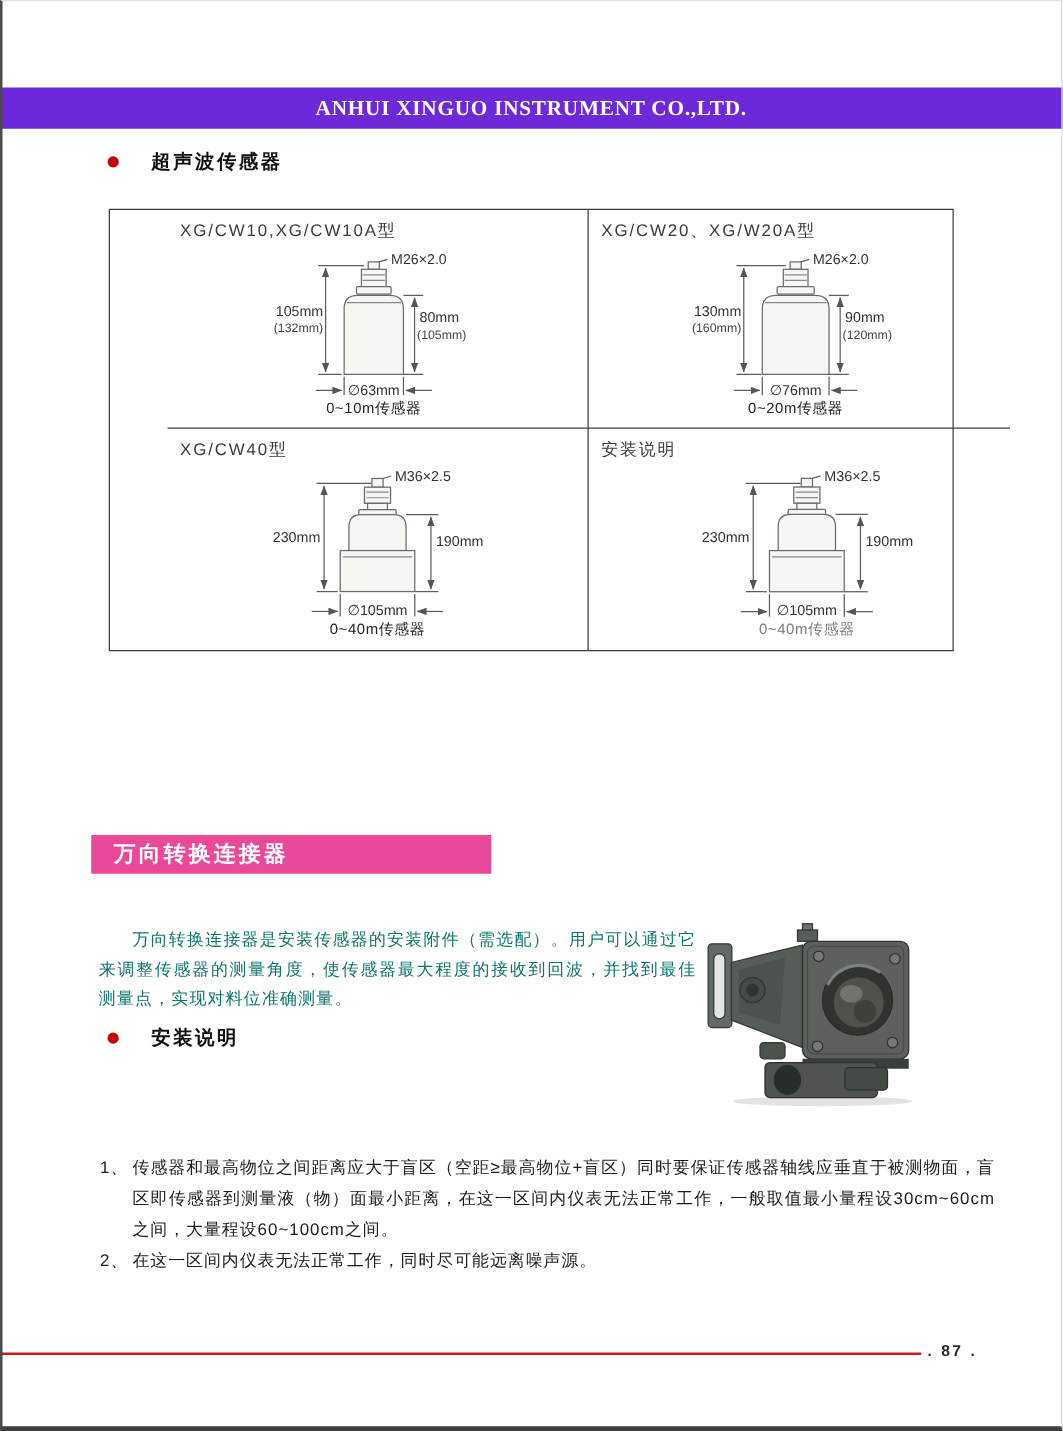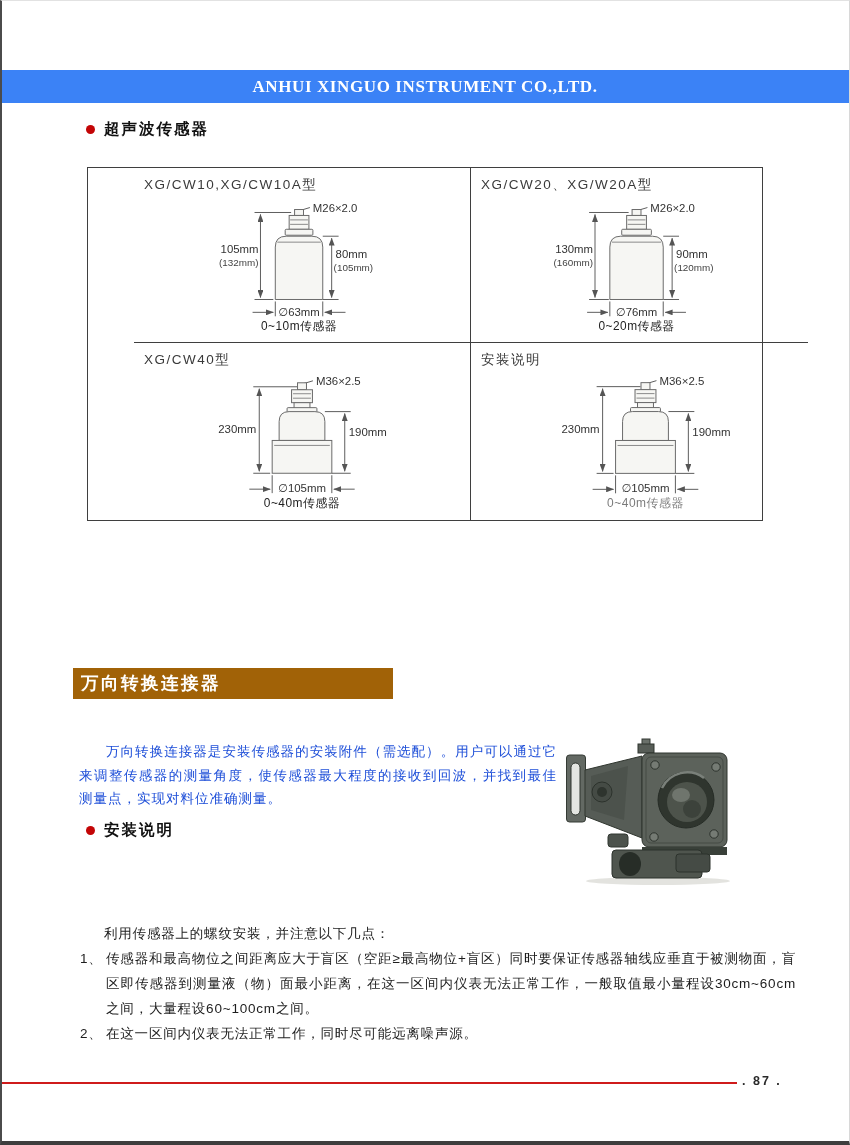--- a/index.html
+++ b/index.html
@@ -10,7 +10,7 @@
   .page-edges{position:absolute;inset:0;border-left:2px solid #4b4b4b;border-bottom:4px solid #3e3e3e;
     border-top:1px solid #e2e2e2;border-right:1px solid #d8d8d8;pointer-events:none;box-sizing:border-box;}
   
-  .header-band{position:absolute;left:0;top:70px;width:850px;height:33px;background:#3b82f6;
+  .header-band{position:absolute;left:0;top:70px;width:850px;height:33px;background:#6d28d9;
     color:#ffffff;text-align:center;line-height:33px;font-family:"Liberation Serif","DejaVu Serif",serif;
     font-weight:bold;font-size:17px;letter-spacing:0.6px;}
   

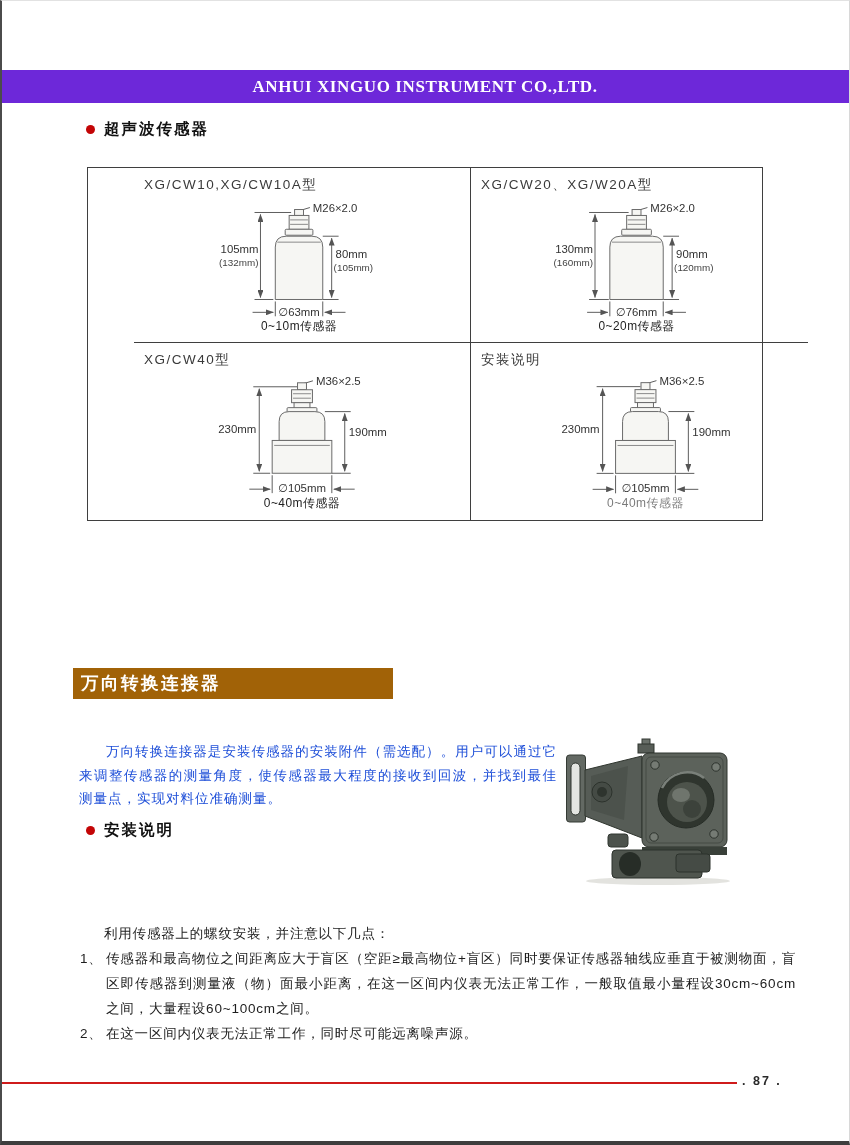--- a/index.html
+++ b/index.html
@@ -14,7 +14,7 @@
     color:#ffffff;text-align:center;line-height:33px;font-family:"Liberation Serif","DejaVu Serif",serif;
     font-weight:bold;font-size:17px;letter-spacing:0.6px;}
   
-  .bullet-row{position:absolute;display:flex;align-items:center;gap:9px;}
+  .bullet-row{position:absolute;display:flex;align-items:center;gap:26px;}
   .bullet-dot{width:9px;height:9px;border-radius:50%;background:#c30506;flex:0 0 auto;}
   .bullet-label{font-weight:bold;font-size:15.5px;letter-spacing:2px;color:#111;}
   .sec1{left:86px;top:119px;}

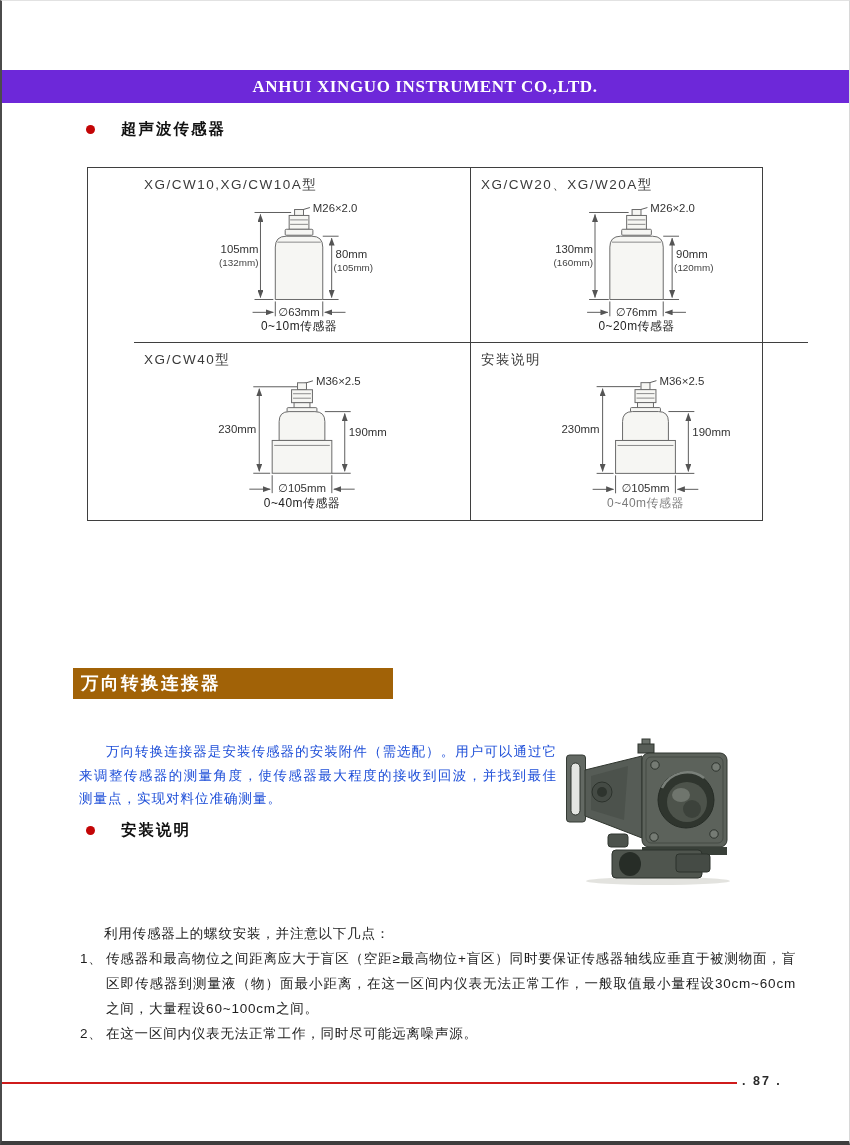--- a/index.html
+++ b/index.html
@@ -33,8 +33,8 @@
   .diag text.cap{font-size:12px;fill:#222;letter-spacing:0.5px;}
   .fade{opacity:0.6;}
   
-  .banner{position:absolute;left:73px;top:668px;width:320px;height:31px;background:#a16207;
-    color:#ffffff;font-weight:bold;font-size:17.5px;line-height:31px;padding-left:8px;
+  .banner{position:absolute;left:73px;top:668px;width:320px;height:31px;background:#ec4899;
+    color:#ffffff;font-weight:bold;font-size:17.5px;line-height:31px;padding-left:18px;
     letter-spacing:2.5px;box-sizing:border-box;}
   
   .para{position:absolute;left:79px;top:740px;width:478px;font-size:13.5px;line-height:23.5px;

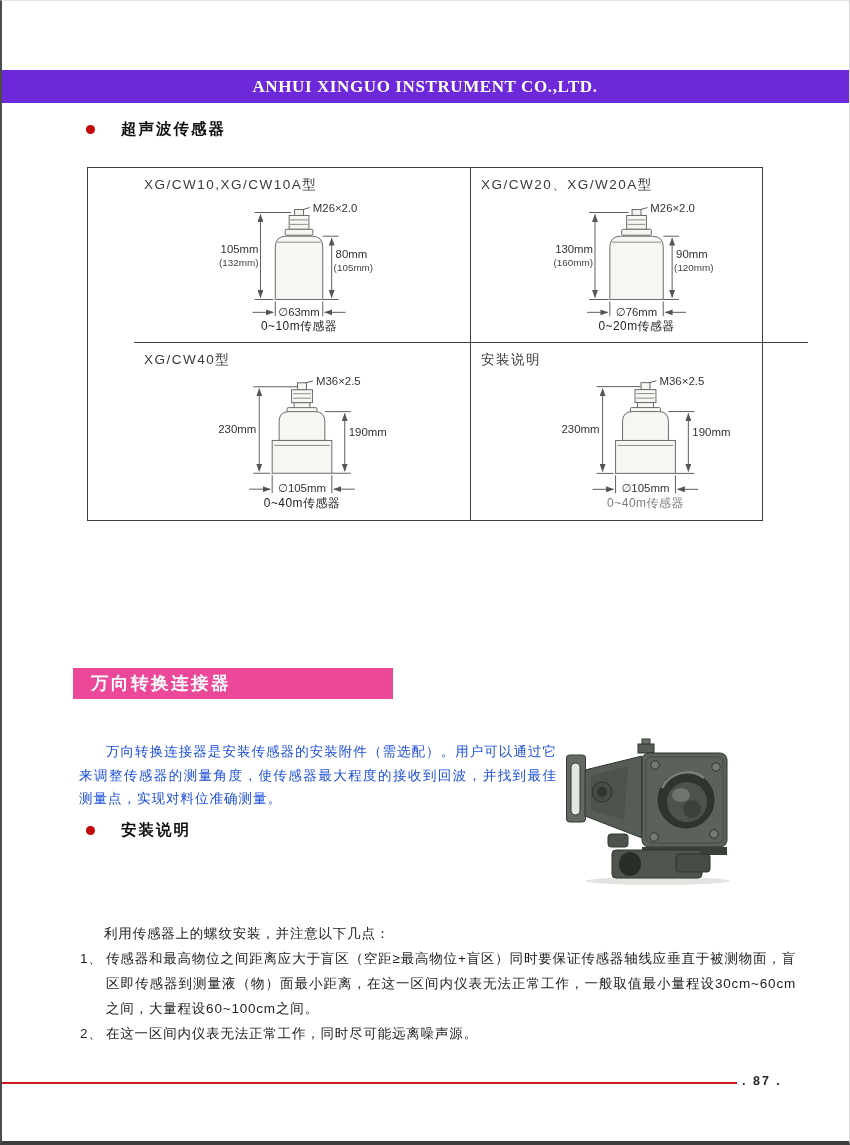--- a/index.html
+++ b/index.html
@@ -38,7 +38,7 @@
     letter-spacing:2.5px;box-sizing:border-box;}
   
   .para{position:absolute;left:79px;top:740px;width:478px;font-size:13.5px;line-height:23.5px;
-    letter-spacing:1px;text-indent:2em;text-align:justify;color:#1d4ed8;}
+    letter-spacing:1px;text-indent:2em;text-align:justify;color:#0f766e;}
   .photo{position:absolute;left:558px;top:738px;width:190px;height:148px;}
   
   .install-block{position:absolute;left:80px;top:921px;width:716px;font-size:13.5px;

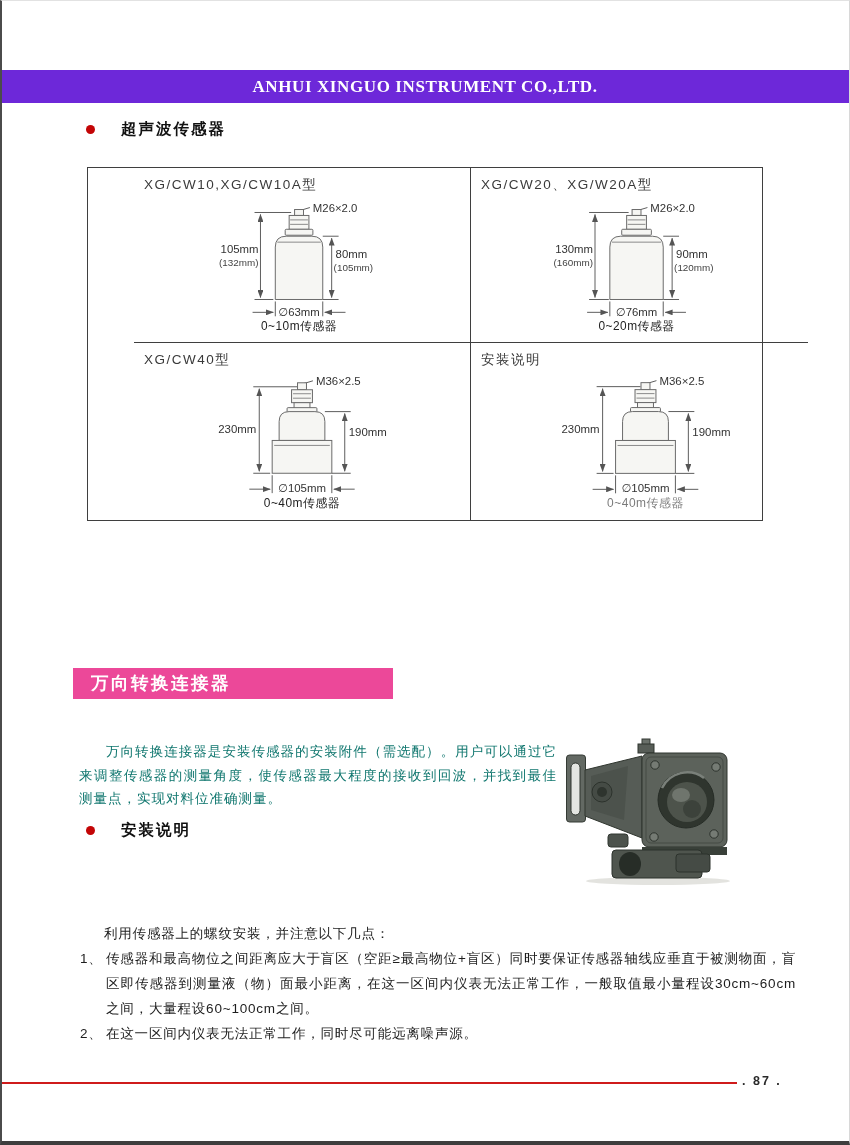--- a/index.html
+++ b/index.html
@@ -290,7 +290,6 @@
 </div>
 
 <div class="install-block">
-  <div class="intro">利用传感器上的螺纹安装，并注意以下几点：</div>
   <div class="item">
     <span class="item-num">1、</span>
     <span class="item-text">传感器和最高物位之间距离应大于盲区（空距≥最高物位+盲区）同时要保证传感器轴线应垂直于被测物面，盲区即传感器到测量液（物）面最小距离，在这一区间内仪表无法正常工作，一般取值最小量程设30cm~60cm之间，大量程设60~100cm之间。</span>

